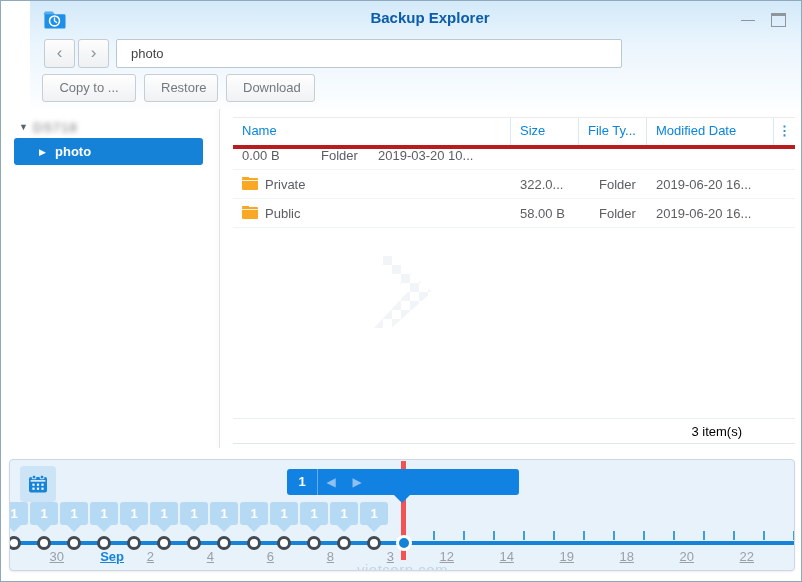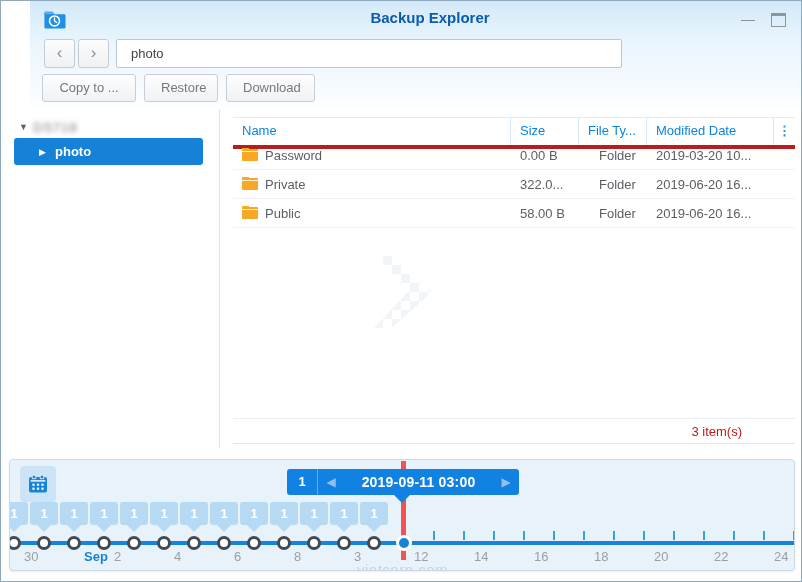--- a/index.html
+++ b/index.html
@@ -158,10 +158,6 @@
       </div>
       <div class="tbody">
           <div class="trow">
-            <div class="td c-name">
-              <span class="ficon"></span>
-              <span>Password</span>
-            </div>
             <div class="td c-size">0.00 B</div>
             <div class="td c-type">Folder</div>
             <div class="td c-mod">2019-03-20 10...</div>

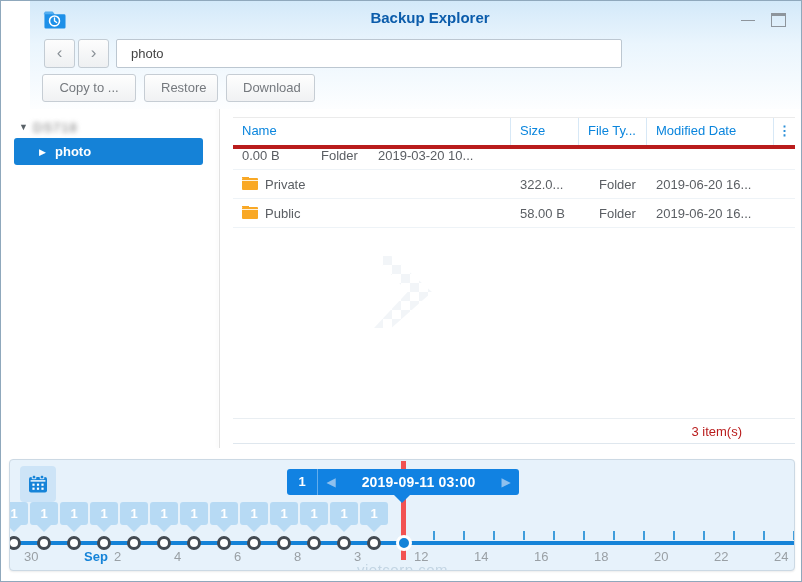--- a/index.html
+++ b/index.html
@@ -69,7 +69,7 @@
       clip-path:polygon(0% 0%,58% 50%,0% 100%,30% 100%,100% 50%,30% 0%);}
   .statusbar{position:absolute;left:13px;right:8px;top:309px;height:26px;
       border-top:1px solid #e9eef2;border-bottom:1px solid #dfe7ee;
-      font-size:13px;color:#b91c1c;text-align:right;line-height:26px;padding-right:53px;box-sizing:border-box;}
+      font-size:13px;color:#000000;text-align:right;line-height:26px;padding-right:53px;box-sizing:border-box;}
   
   .tl-panel{position:absolute;left:8px;top:458px;width:786px;height:112px;box-sizing:border-box;
       background:#e7f2fb;border:1px solid #ccd9e4;border-radius:4px;overflow:hidden;

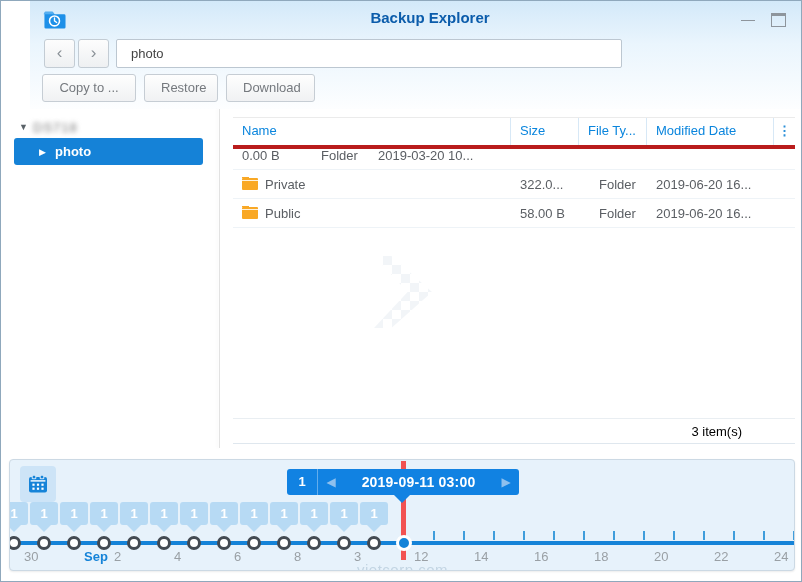--- a/index.html
+++ b/index.html
@@ -208,7 +208,6 @@
     <div class="tl-header">
       <div class="tl-count">1</div>
       <div class="tl-arrow">◀</div>
-      <div class="tl-date">2019-09-11 03:00</div>
       <div class="tl-arrow">▶</div>
     </div>
     <div class="tl-header-tail"></div>

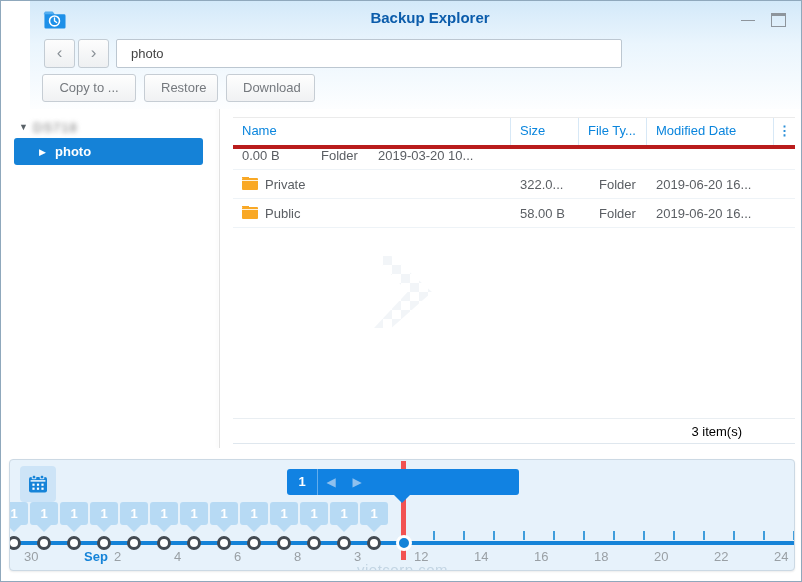--- a/index.html
+++ b/index.html
@@ -95,7 +95,7 @@
   .node-sel{position:absolute;top:75px;width:16px;height:16px;border-radius:50%;background:#1583d8;
       border:3px solid #fff;box-sizing:border-box;z-index:3;}
   .tick{position:absolute;top:71px;width:2px;height:9px;background:#3f9ddb;}
-  .tl-label{position:absolute;top:89px;width:40px;text-align:left;font-size:13px;color:#9aa0a5;}
+  .tl-label{position:absolute;top:89px;width:40px;text-align:right;font-size:13px;color:#9aa0a5;text-decoration:underline;}
   .tl-label.month{color:#1583d8;font-weight:bold;}
   .tl-watermark{position:absolute;left:347px;top:101px;font-size:15px;color:rgba(165,190,208,0.55);
       z-index:5;letter-spacing:0.5px;}

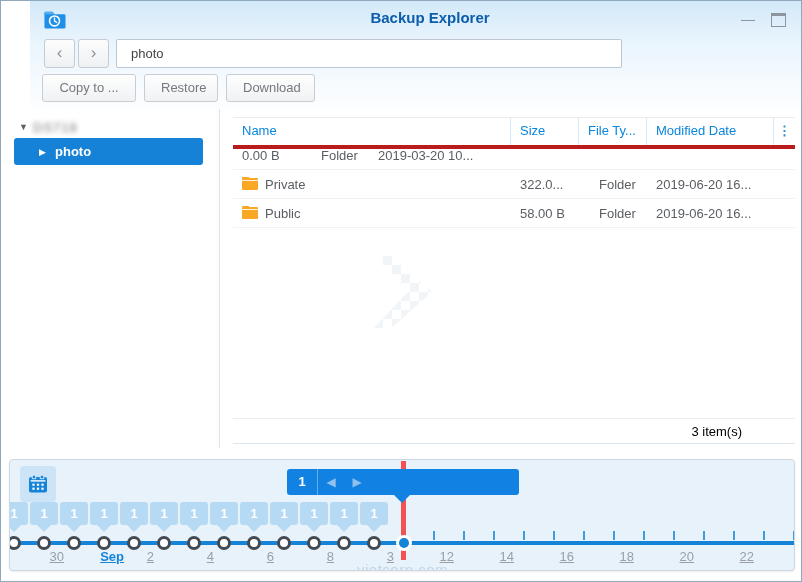--- a/index.html
+++ b/index.html
@@ -268,7 +268,7 @@
       <div class="tl-label" style="left: 464px;">14</div>
       <div class="tick" style="left: 513px;"></div>
       <div class="tick" style="left: 543px;"></div>
-      <div class="tl-label" style="left: 524px;">16</div>
+      <div class="tl-label" style="left: 524px;">19</div>
       <div class="tick" style="left: 573px;"></div>
       <div class="tick" style="left: 603px;"></div>
       <div class="tl-label" style="left: 584px;">18</div>

